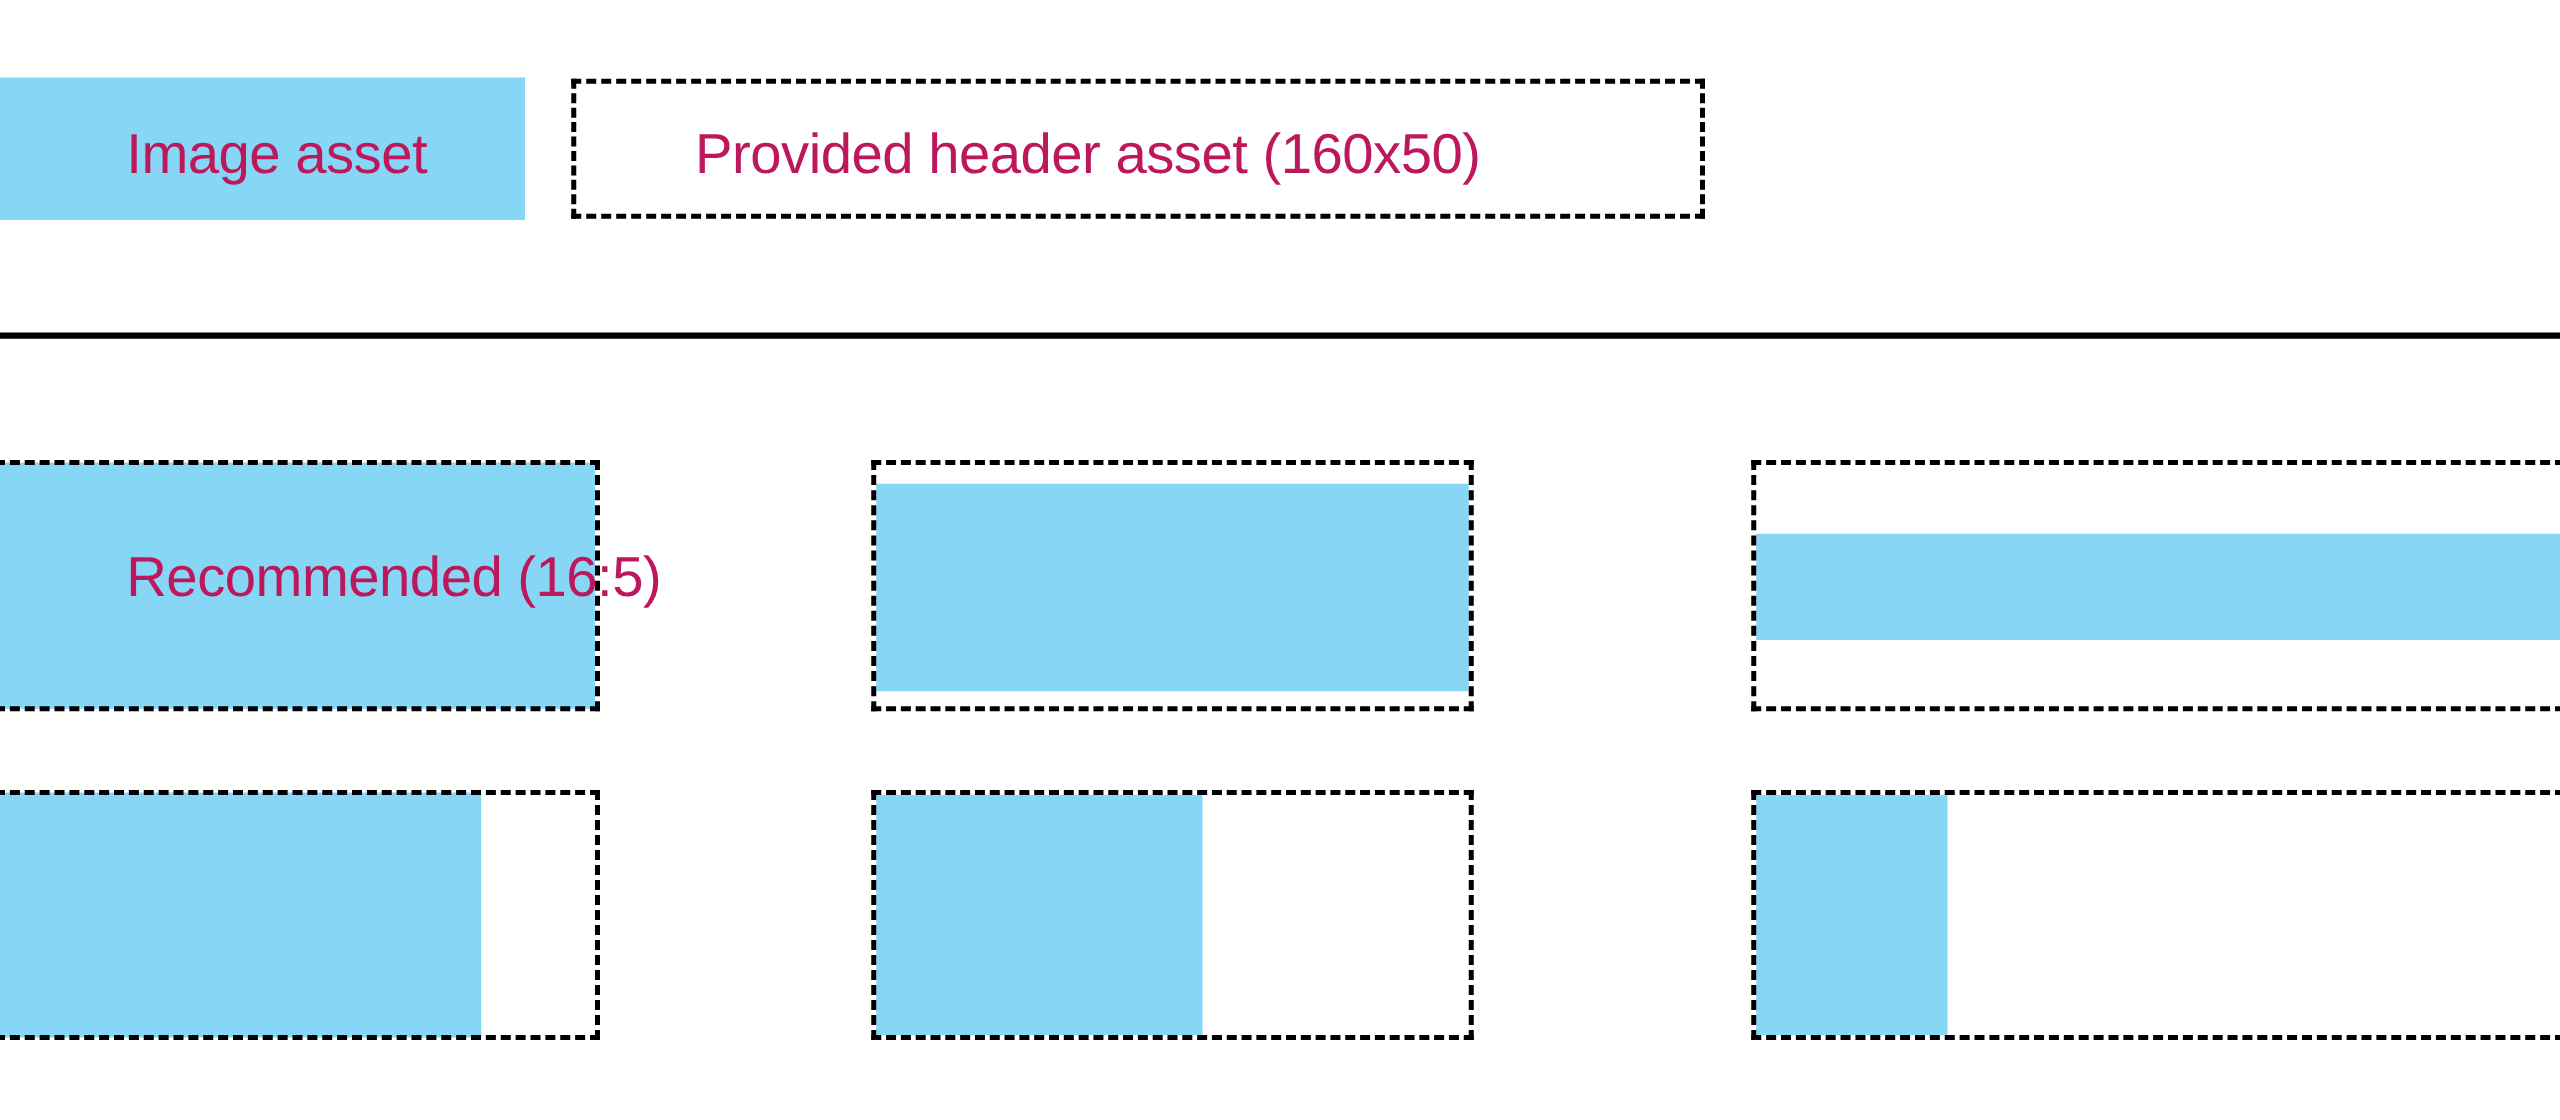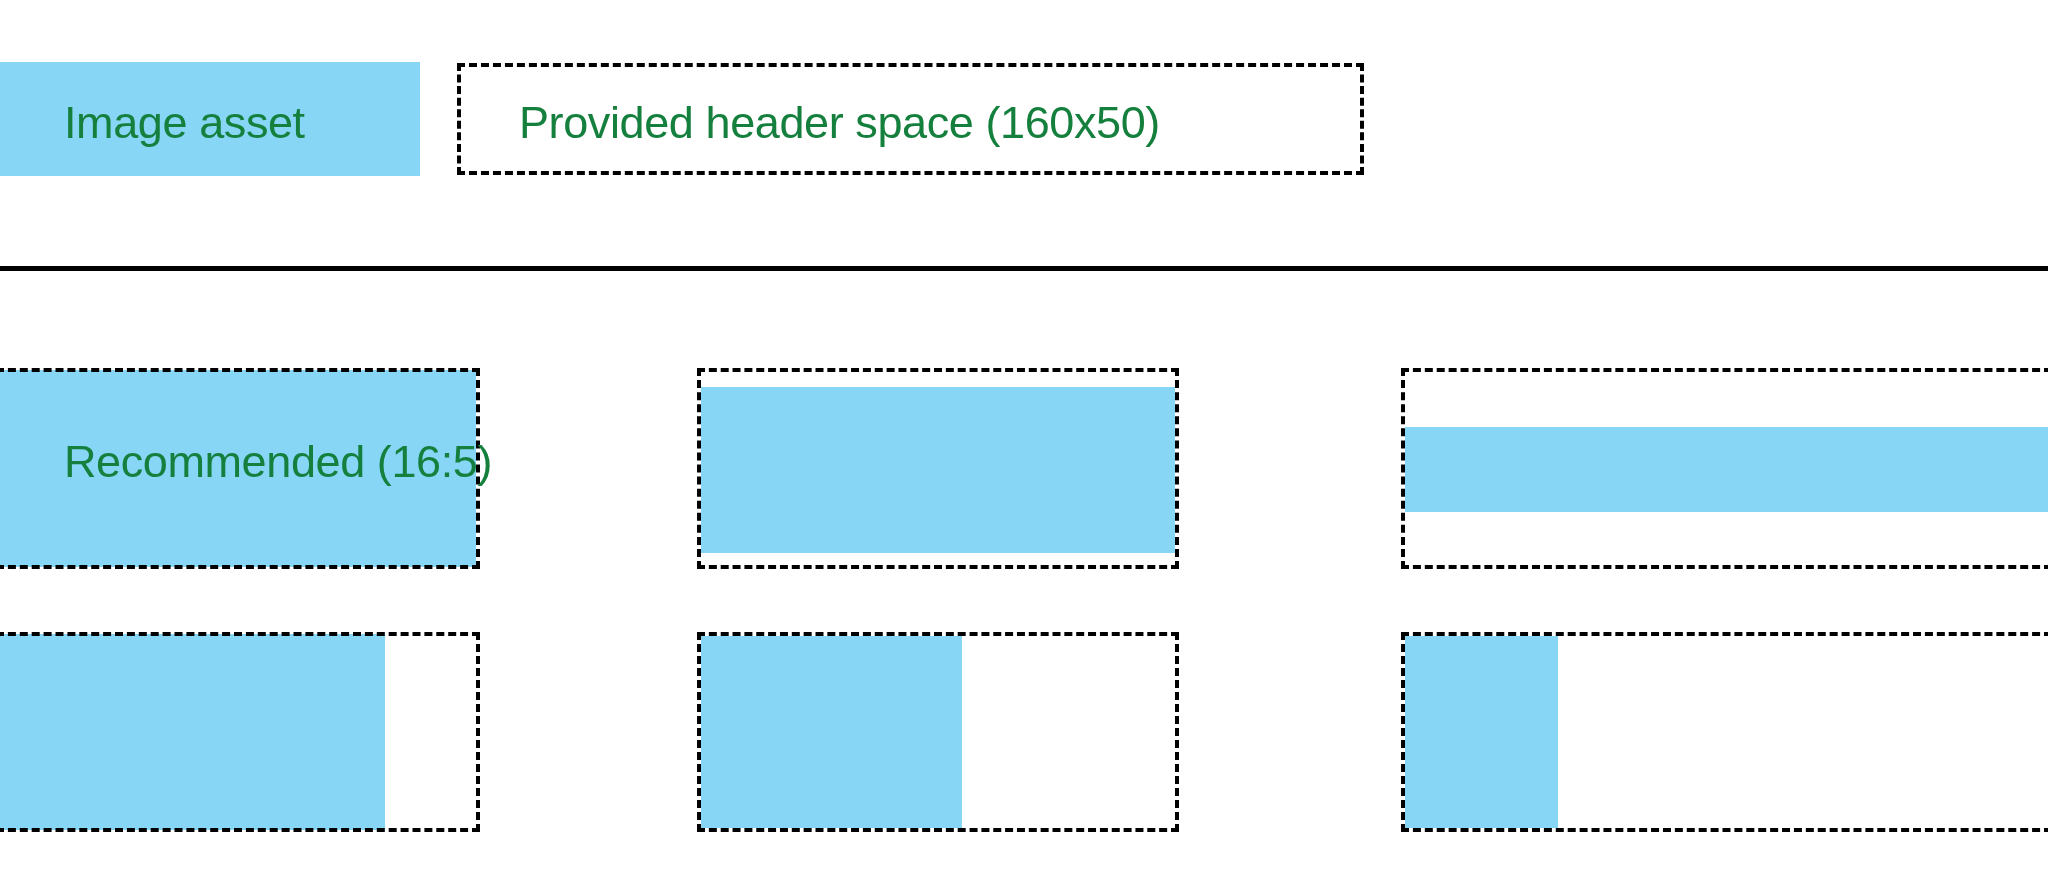--- a/index.html
+++ b/index.html
@@ -47,8 +47,9 @@
     font-size: 45px;
     font-weight: 400;
     letter-spacing: -0.4px;
-    color: #15803d;
+    color: #be185d;
     line-height: 1;
+    margin-left: 37px;
   }
 
   

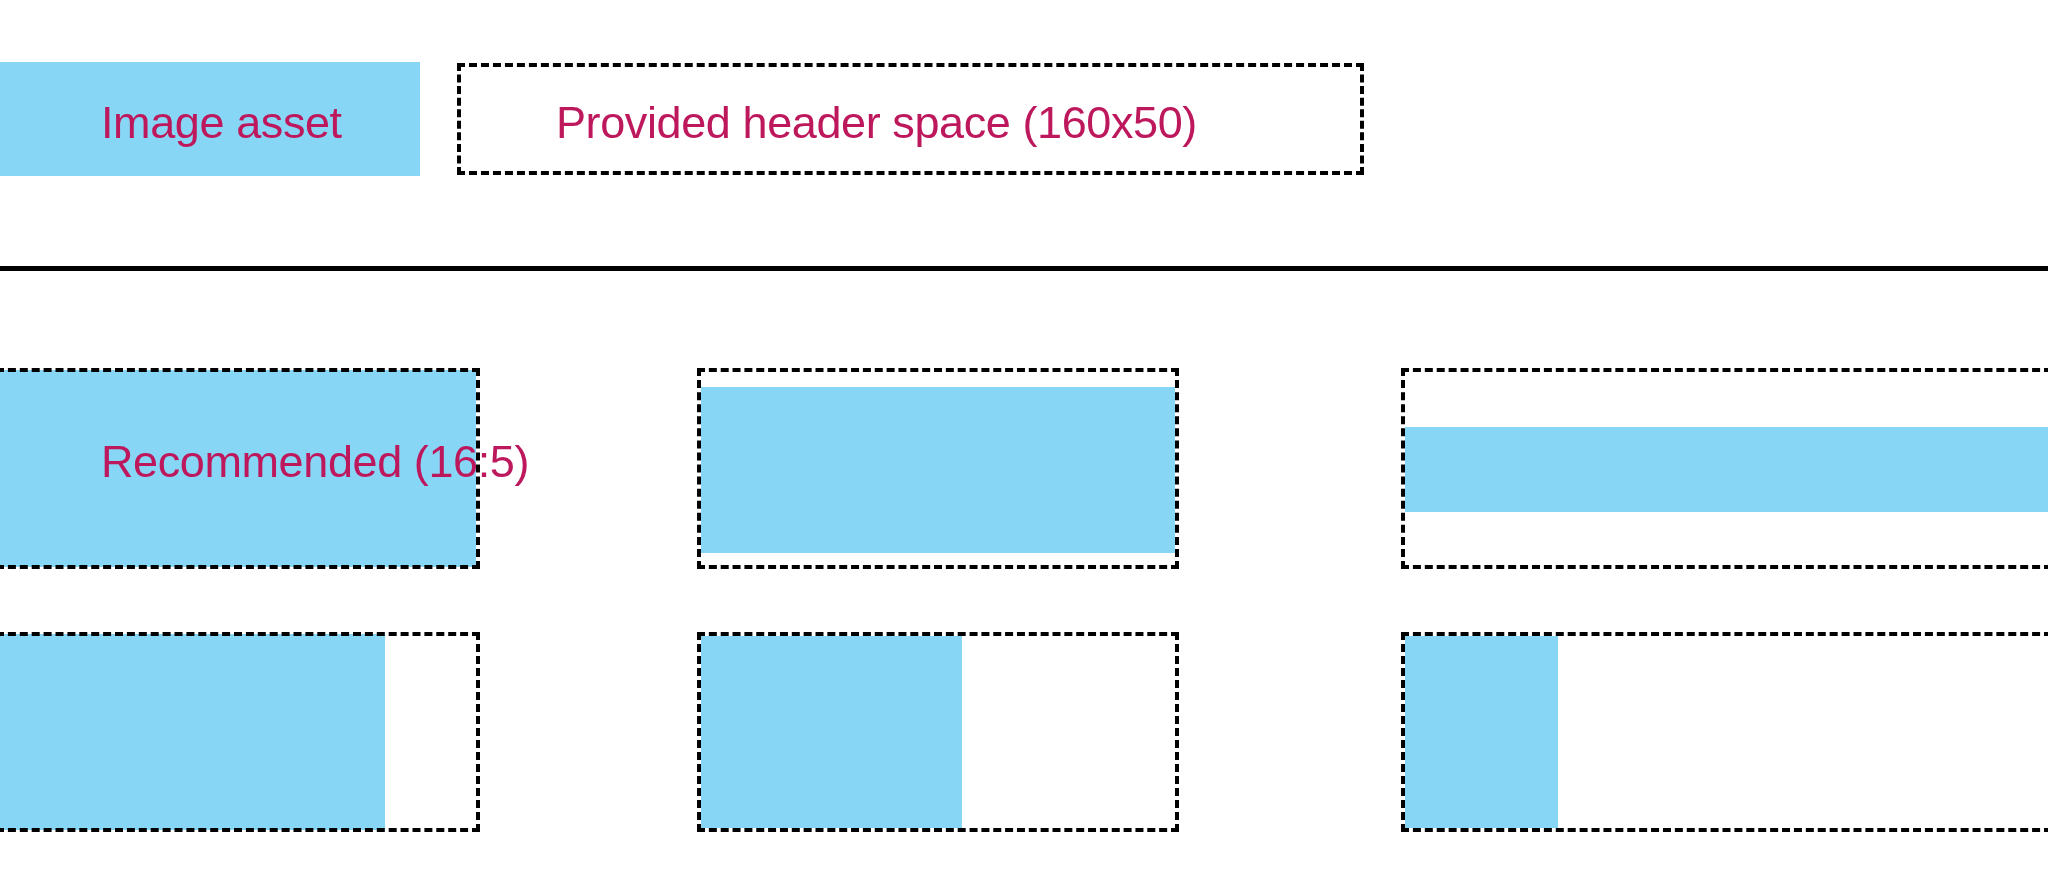--- a/index.html
+++ b/index.html
@@ -177,7 +177,7 @@
   <div class="label" id="header-asset-label">Image asset</div>
 
   <div class="box dashed" id="header-space-outline"></div>
-  <div class="label" id="header-space-label">Provided header space (160x50)</div>
+  <div class="label" id="header-space-label">Provided header asset (160x50)</div>
 
   <div class="box" id="section-divider"></div>
 

